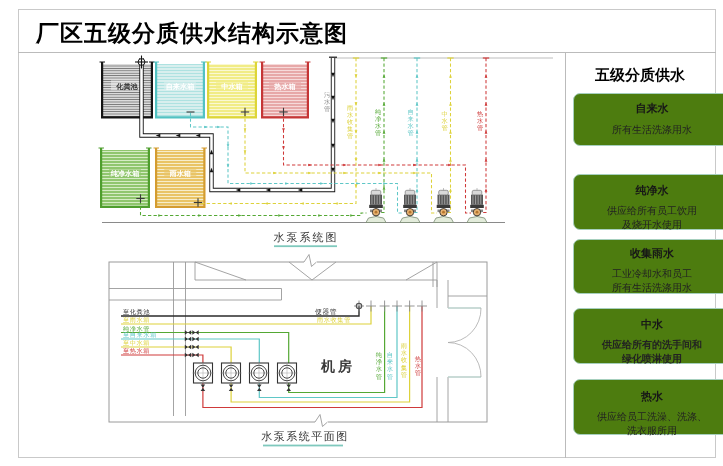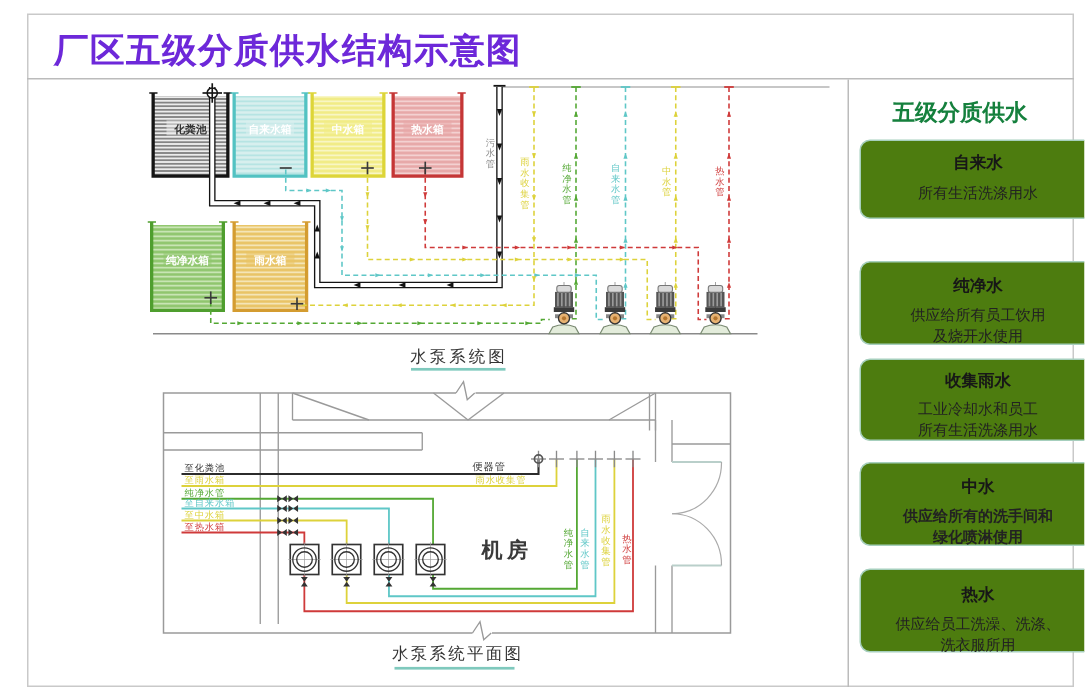--- a/index.html
+++ b/index.html
@@ -8,7 +8,7 @@
   #page{position:relative;width:723px;height:466px;background:#fff;overflow:hidden;}
   #frame{position:absolute;left:18px;top:9px;width:698px;height:449px;border:1px solid #c9c9c9;background:#fff;}
   #titlebar{position:absolute;left:18px;top:9px;width:698px;height:44px;border-bottom:1px solid #bbb;}
-  #titletxt{position:absolute;left:36px;top:18px;font-size:23px;font-weight:bold;color:#6d28d9;letter-spacing:1px;}
+  #titletxt{position:absolute;left:36px;top:18px;font-size:23px;font-weight:bold;color:#000000;letter-spacing:1px;}
   #divider{position:absolute;left:565px;top:53px;width:1px;height:405px;background:#bbb;}
   .sbt{position:absolute;left:566px;width:148px;text-align:center;font-weight:bold;color:#15803d;}
   .box{position:absolute;left:573px;width:158px;border:1.5px solid #a6cfbd;border-radius:7px;background:#4d7c0f;text-align:center;}

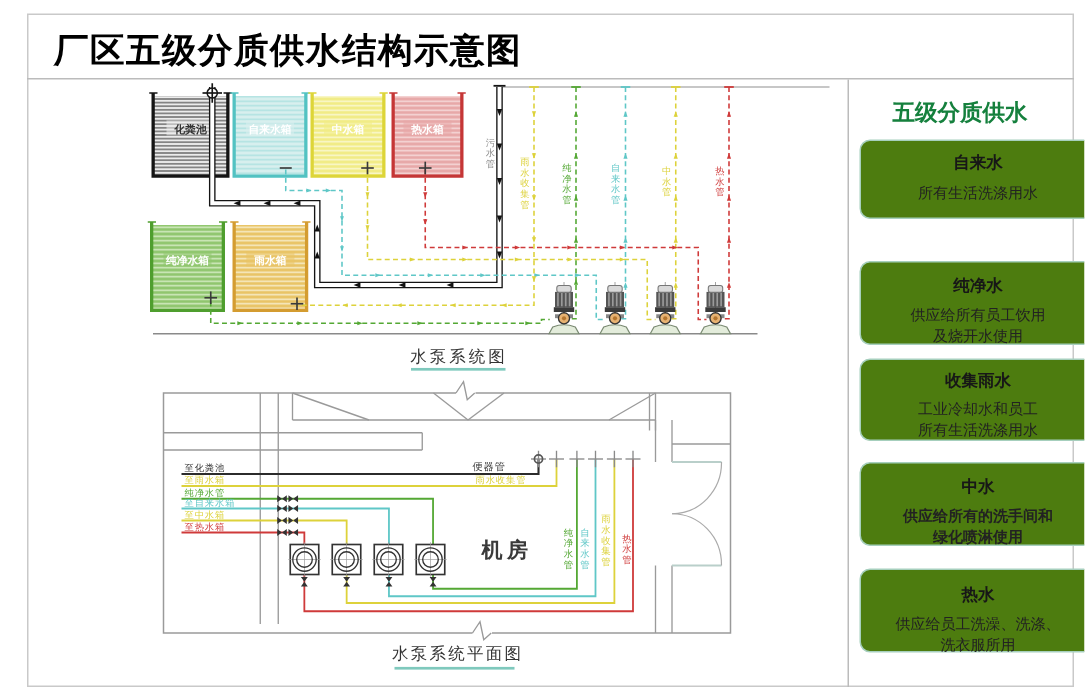--- a/index.html
+++ b/index.html
@@ -10,7 +10,7 @@
   #titlebar{position:absolute;left:18px;top:9px;width:698px;height:44px;border-bottom:1px solid #bbb;}
   #titletxt{position:absolute;left:36px;top:18px;font-size:23px;font-weight:bold;color:#000000;letter-spacing:1px;}
   #divider{position:absolute;left:565px;top:53px;width:1px;height:405px;background:#bbb;}
-  .sbt{position:absolute;left:566px;width:148px;text-align:center;font-weight:bold;color:#15803d;}
+  .sbt{position:absolute;left:566px;width:148px;text-align:center;font-weight:bold;color:#000000;}
   .box{position:absolute;left:573px;width:158px;border:1.5px solid #a6cfbd;border-radius:7px;background:#4d7c0f;text-align:center;}
   .box .bt{font-weight:bold;font-size:11px;color:#171717;}
   .box .bd{font-size:10px;color:#222;line-height:13.5px;}

